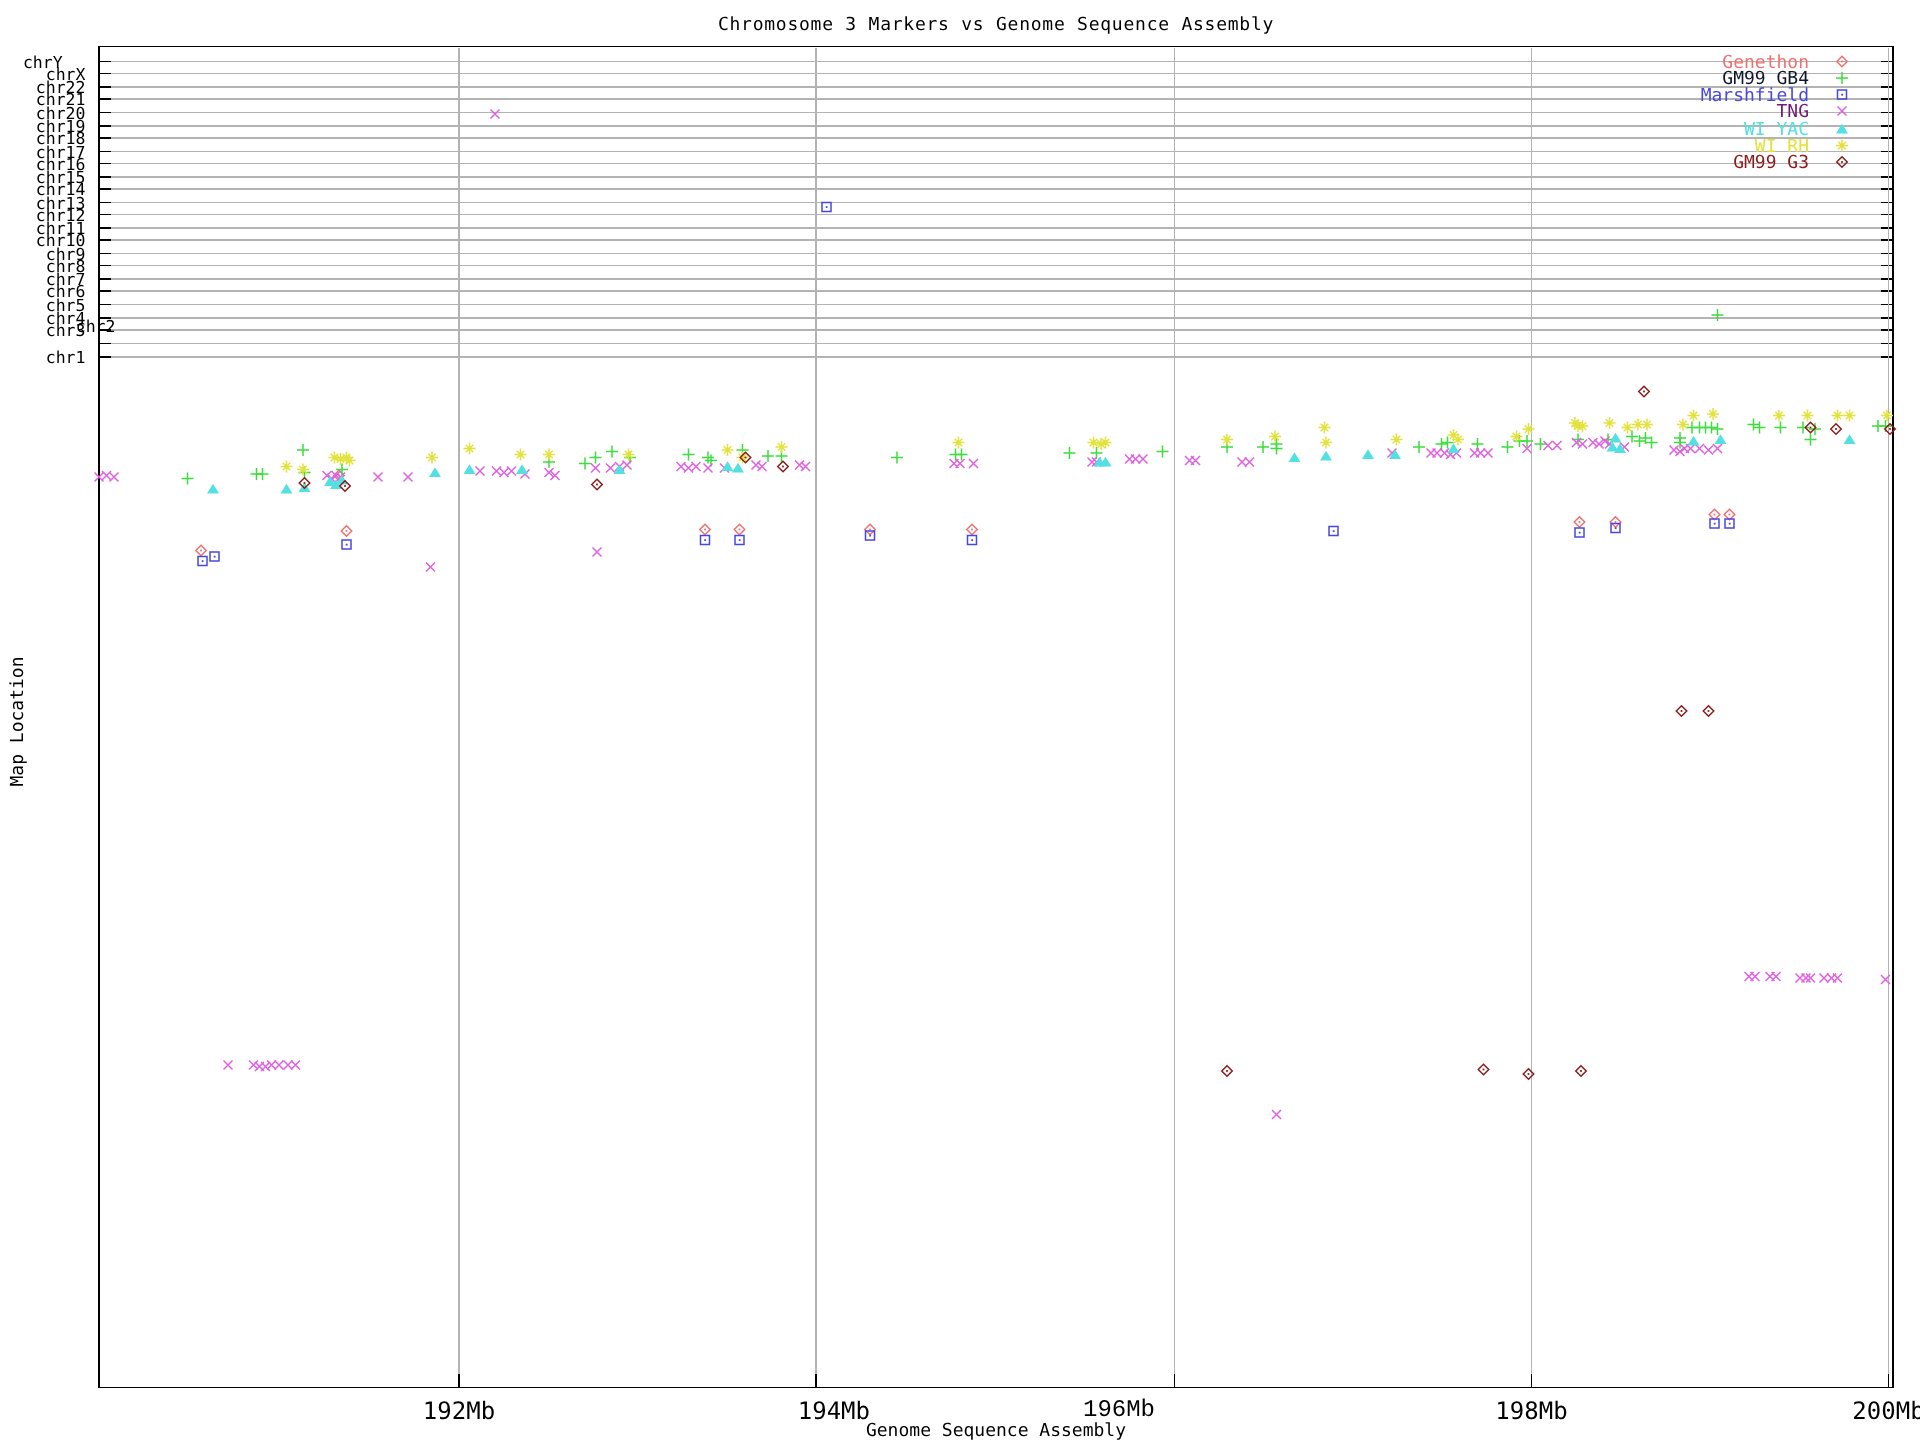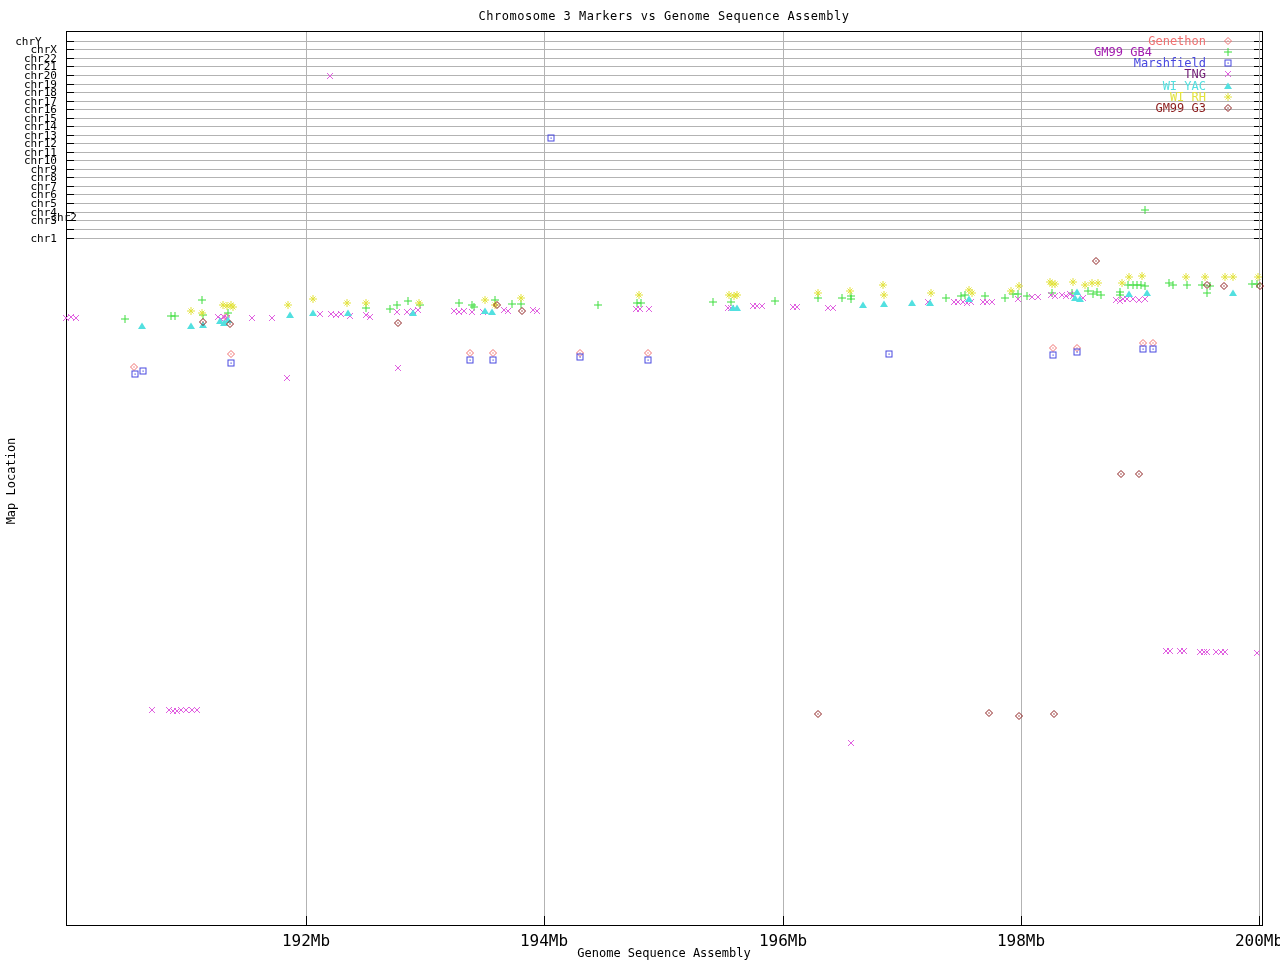--- a/index.html
+++ b/index.html
@@ -470,7 +470,7 @@
     </div>
   <div id="legend">
       <div class="lg" style="top: 35px; color: rgb(240, 112, 112);">Genethon</div>
-      <div class="lg" style="top: 46px; color: #a21caf; text-align: center;">GM99 GB4</div>
+      <div class="lg" style="top: 46px; color: #0f172a;">GM99 GB4</div>
       <div class="lg" style="top: 57px; color: rgb(72, 72, 224);">Marshfield</div>
       <div class="lg" style="top: 68px; color: #701a75;">TNG</div>
       <div class="lg" style="top: 80px; color: rgb(82, 224, 224);">WI YAC</div>

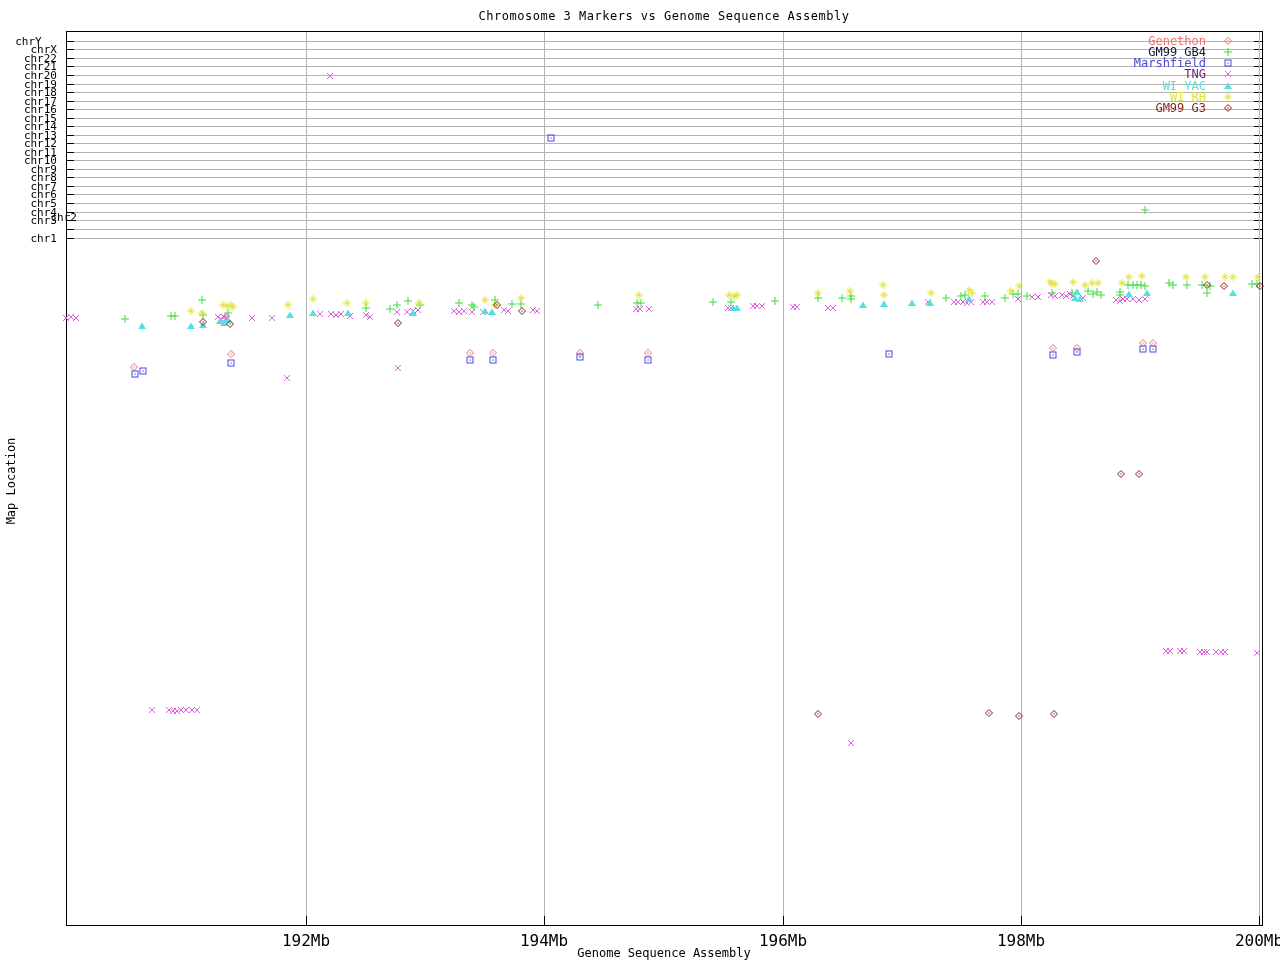--- a/index.html
+++ b/index.html
@@ -437,7 +437,7 @@
   <div class="ylabel">Map Location</div>
   <div id="xticks">
       <div class="xtick" style="left: 270px;">192Mb</div>
-      <div class="xtick" style="left: 508px;">194Mb</div>
+      <div class="xtick" style="left: 508px; text-align: right;">194Mb</div>
       <div class="xtick" style="left: 747px;">196Mb</div>
       <div class="xtick" style="left: 985px;">198Mb</div>
       <div class="xtick" style="left: 1223px;">200Mb</div>

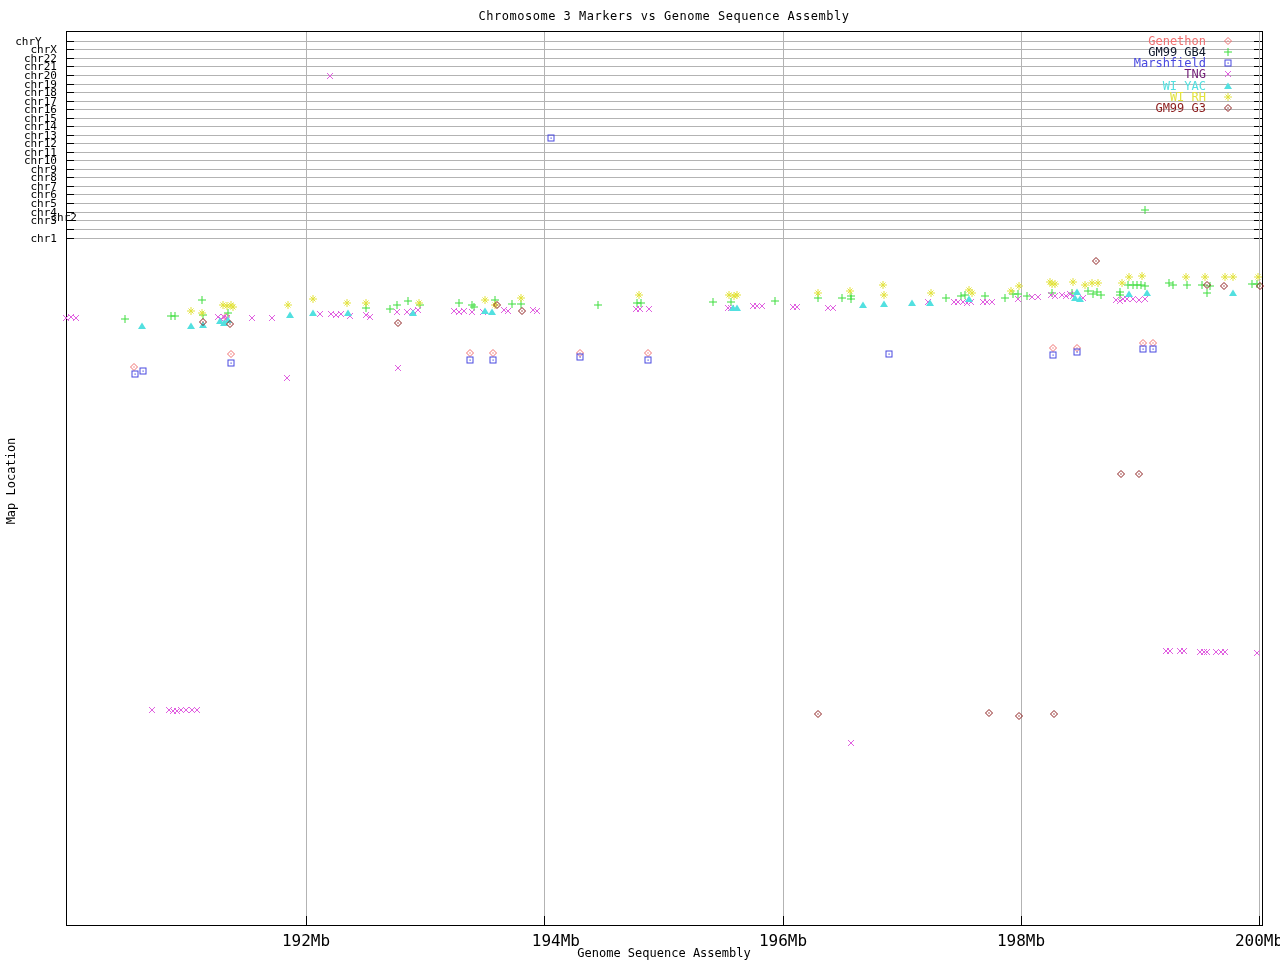--- a/index.html
+++ b/index.html
@@ -438,7 +438,7 @@
   <div id="xticks">
       <div class="xtick" style="left: 270px;">192Mb</div>
       <div class="xtick" style="left: 508px; text-align: right;">194Mb</div>
-      <div class="xtick" style="left: 747px;">196Mb</div>
+      <div class="xtick" style="left: 710px; font-family: Liberation Mono, monospace;">196Mb</div>
       <div class="xtick" style="left: 985px;">198Mb</div>
       <div class="xtick" style="left: 1223px;">200Mb</div>
     </div>

